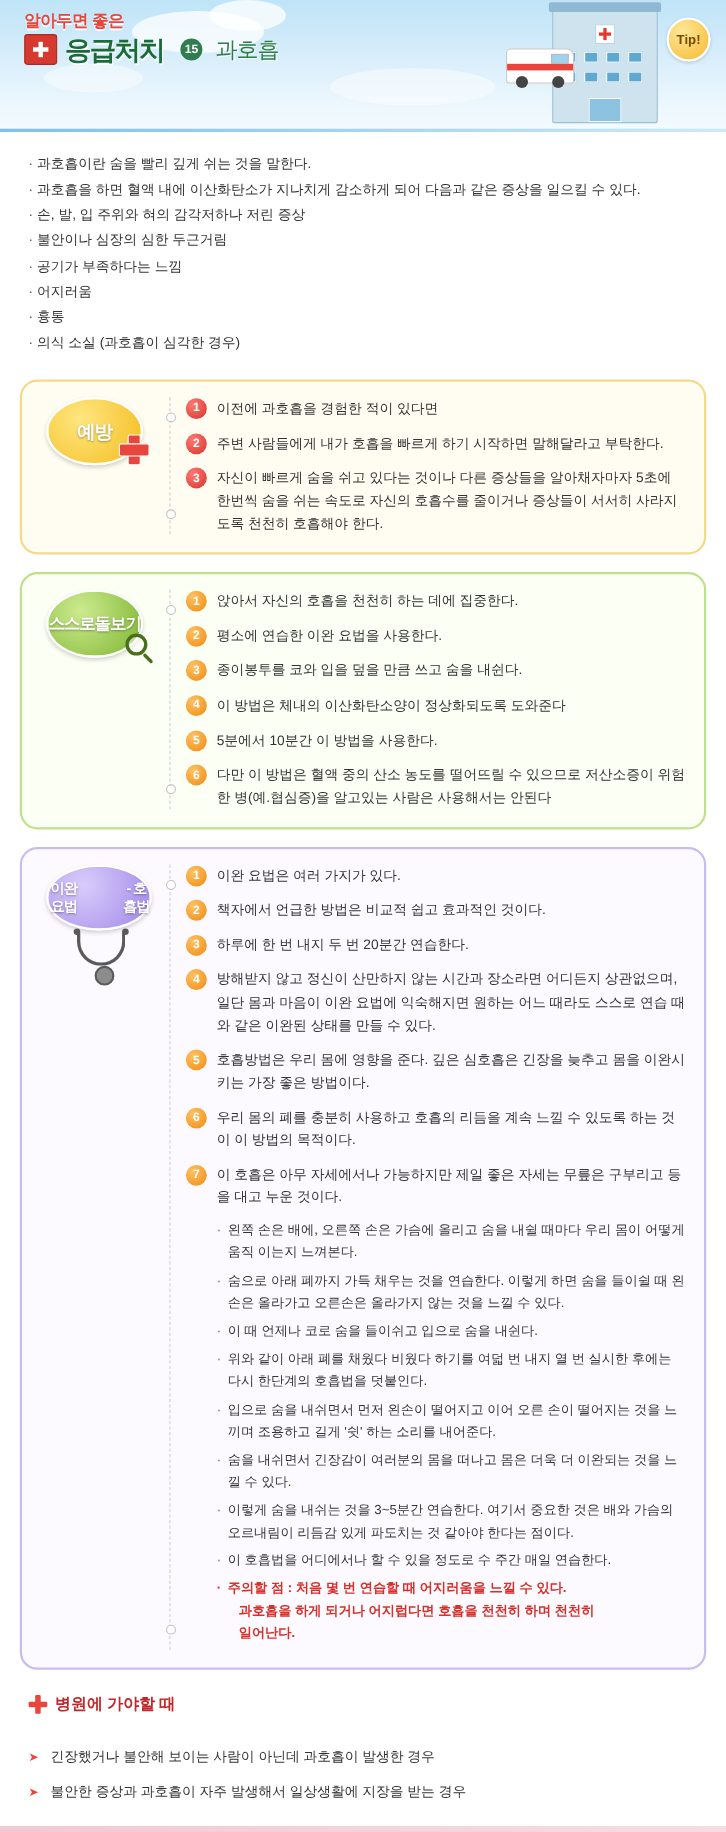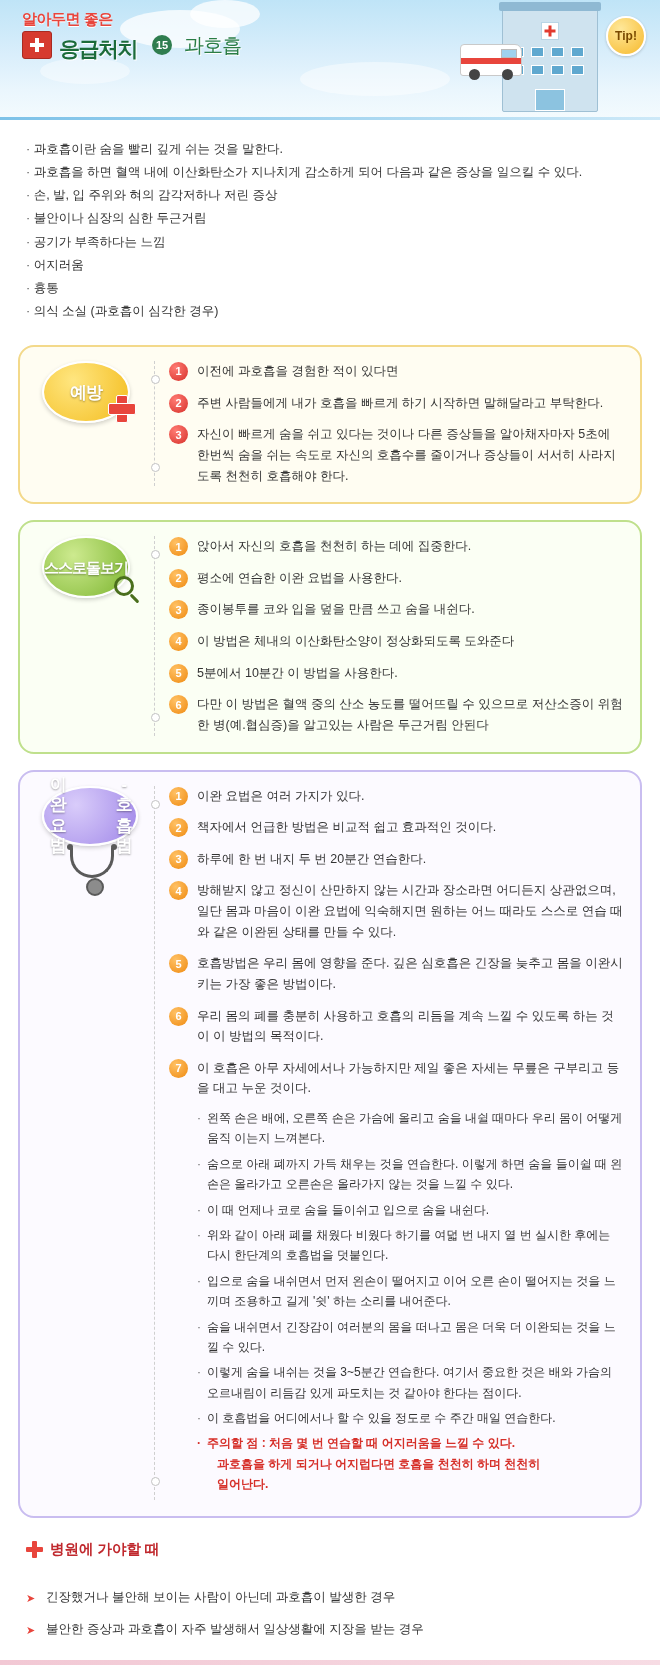--- a/index.html
+++ b/index.html
@@ -75,7 +75,7 @@
     transform: translate(-50%,-50%);
   }
   .title-big {
-    font-size: 21px;
+    font-size: 24px;
     font-weight: bold;
     color: #1b6b3a;
     letter-spacing: -1.5px;

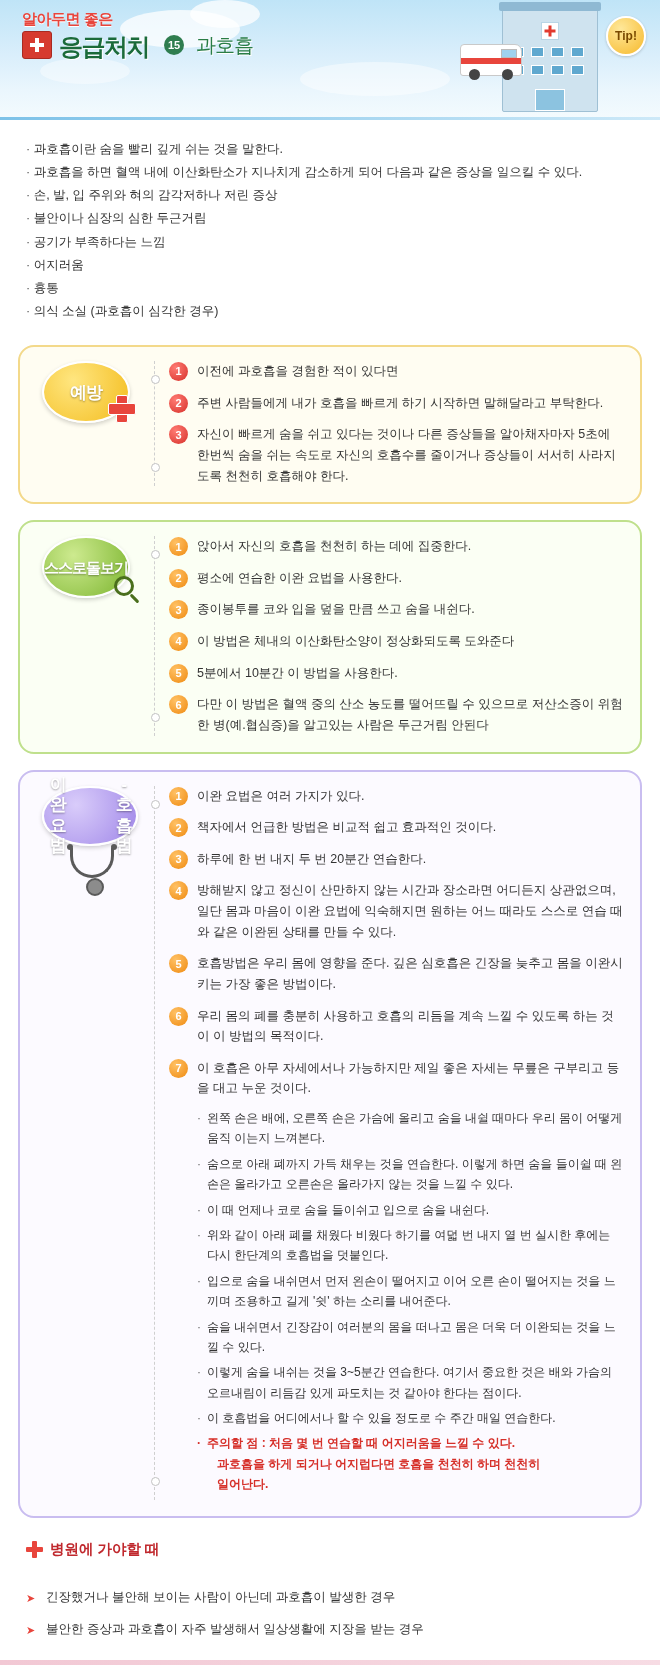--- a/index.html
+++ b/index.html
@@ -503,7 +503,7 @@
         </div>
         <div class="item">
           <div class="num num-orange">6</div>
-          <div class="item-text">다만 이 방법은 혈액 중의 산소 농도를 떨어뜨릴 수 있으므로 저산소증이 위험한 병(예.협심증)을 알고있는 사람은 두근거림 안된다</div>
+          <div class="item-text">다만 이 방법은 혈액 중의 산소 농도를 떨어뜨릴 수 있으므로 저산소증이 위험한 병(예.협심증)을 알고있는 사람은 사용해서는 안된다</div>
         </div>
       </div>
     </div>

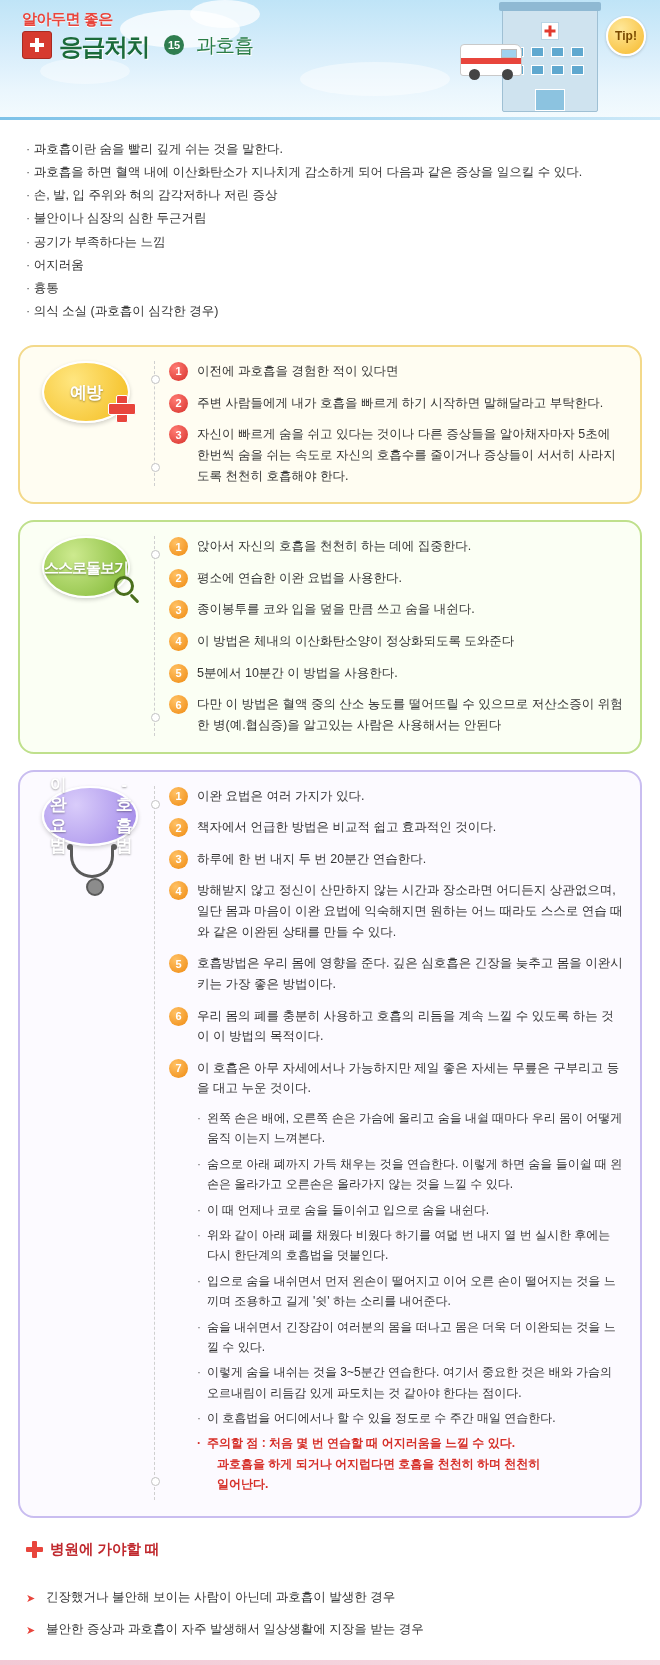--- a/index.html
+++ b/index.html
@@ -250,7 +250,7 @@
     box-shadow: 0 2px 4px rgba(0,0,0,.18);
     line-height: 1.2;
     text-align: center;
-    font-size: 17px;
+    font-size: 13px;
     width: 96px; height: 60px; gap: 20px;
   }
   .mini-cross {

